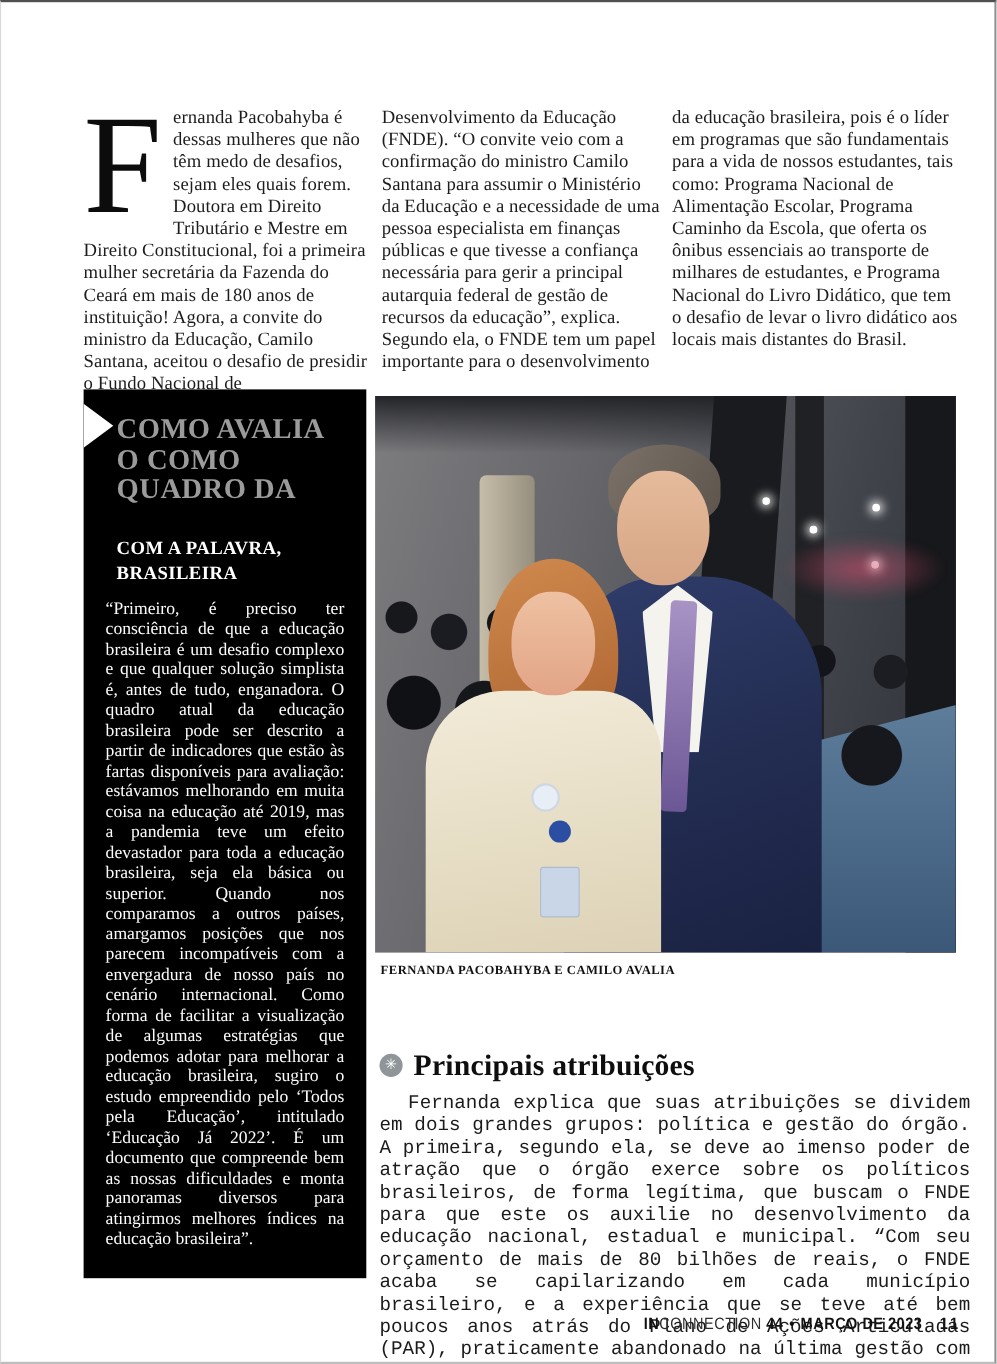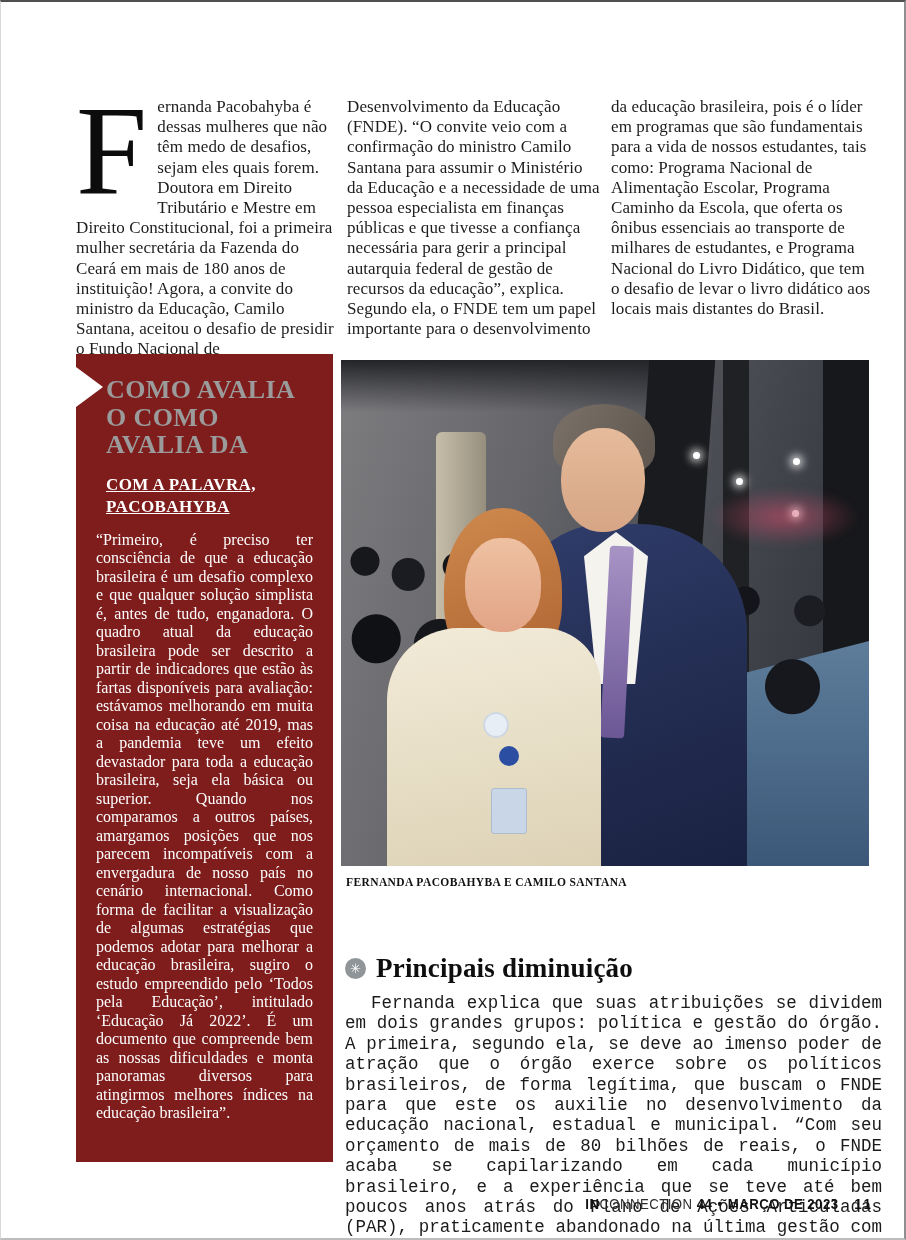--- a/index.html
+++ b/index.html
@@ -26,7 +26,7 @@
   
   .sidebar-box{
     position:absolute; left:75px; top:352px; width:257px; height:808px;
-    background:#7f1d1d; color:#fff; box-sizing:border-box;
+    background:#000000; color:#fff; box-sizing:border-box;
     padding:22px 20px 0 20px; overflow:hidden;
   }
   .notch{

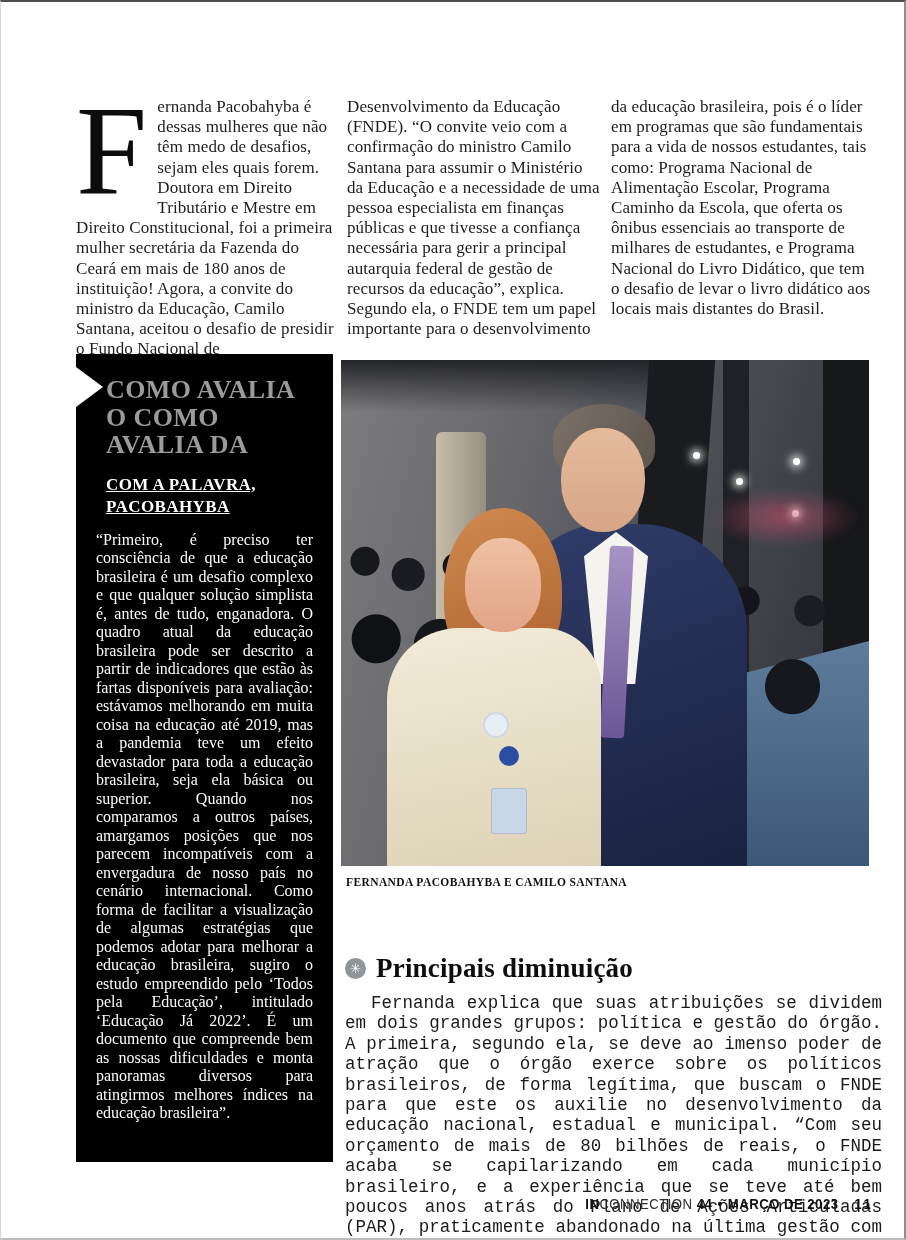--- a/index.html
+++ b/index.html
@@ -141,7 +141,7 @@
     <div class="bx-headline">
       <div>COMO AVALIA</div>
       <div>O COMO</div>
-      <div>AVALIA DA</div>
+      <div>QUADRO DA</div>
     </div>
     <div class="bx-kicker">
       <div>COM A PALAVRA,</div>

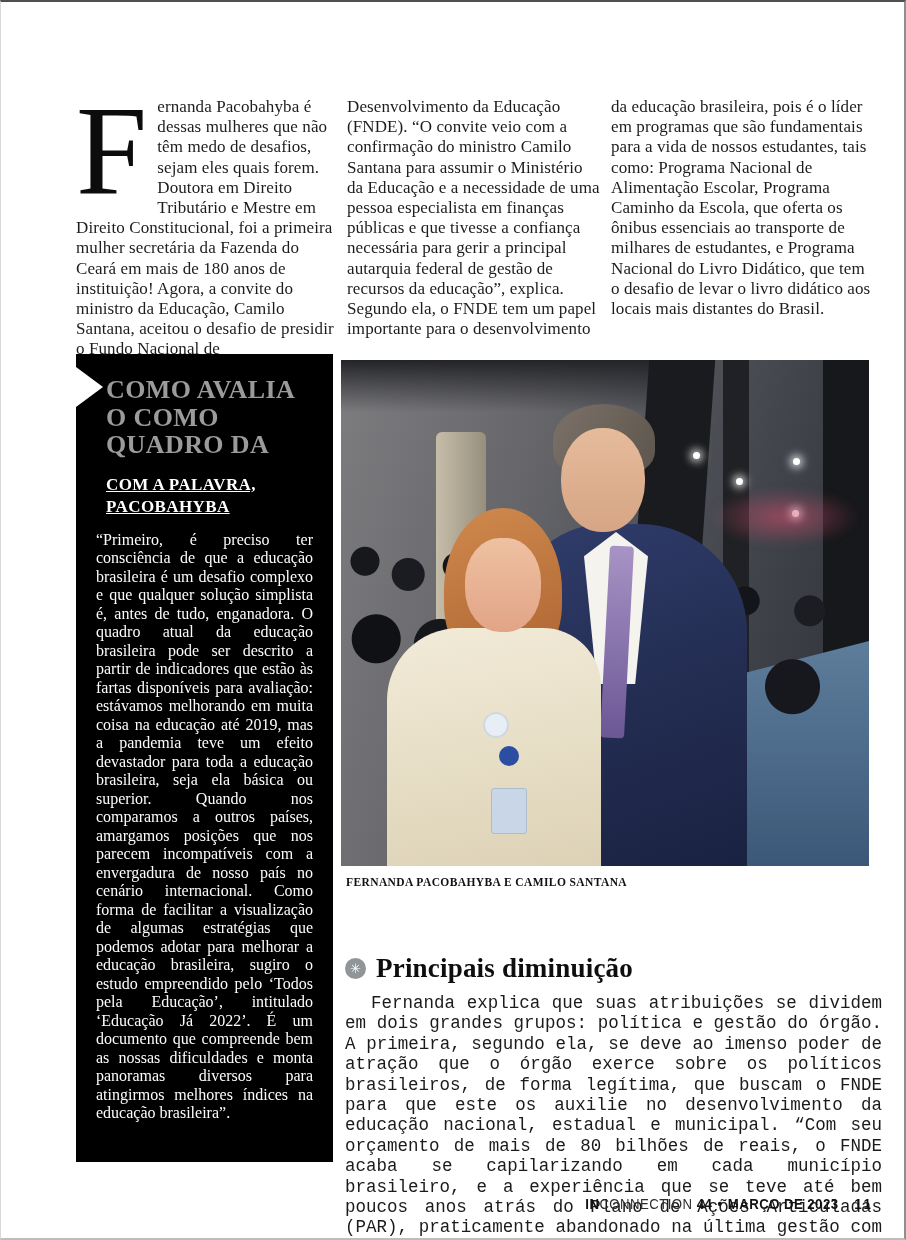--- a/index.html
+++ b/index.html
@@ -36,8 +36,8 @@
   }
   .bx-headline{margin-left:10px; font-weight:700; font-size:26px; line-height:27.5px;
     color:#9b9b9b; letter-spacing:.4px;}
-  .bx-kicker{margin:15px 0 0 10px; font-weight:700; font-size:17px; line-height:22px;
-    color:#ffffff; letter-spacing:.4px;text-decoration:underline;}
+  .bx-kicker{margin:29px 0 0 10px; font-weight:700; font-size:17px; line-height:22px;
+    color:#ffffff; letter-spacing:.4px;}
   .bx-body{margin-top:13px; font-size:16px; line-height:18.5px; text-align:justify; color:#fdfdfd;}
 
   

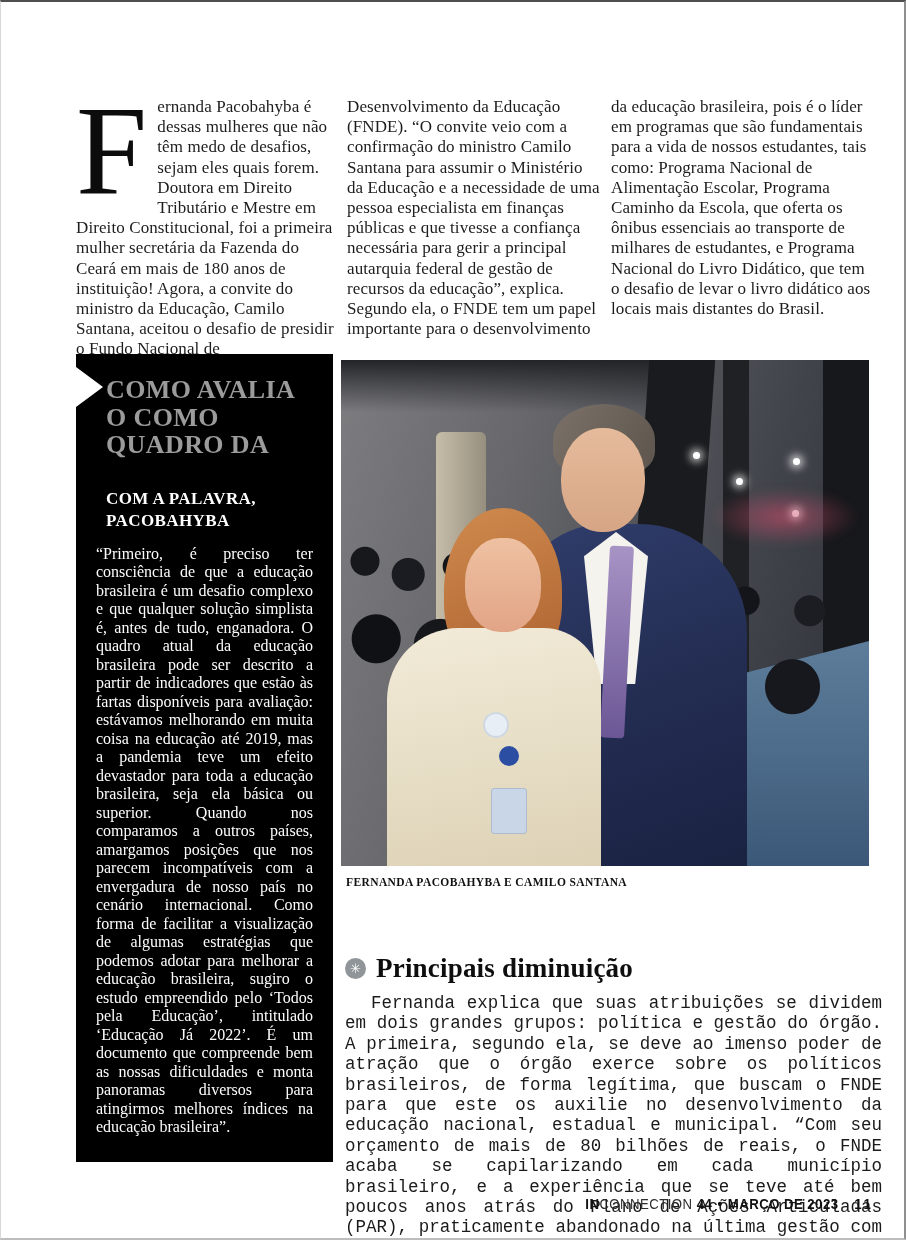--- a/index.html
+++ b/index.html
@@ -145,7 +145,7 @@
     </div>
     <div class="bx-kicker">
       <div>COM A PALAVRA,</div>
-      <div>PACOBAHYBA</div>
+      <div>BRASILEIRA</div>
     </div>
     <div class="bx-body">“Primeiro, é preciso ter consciência de que a educação brasileira é um desafio complexo e que qualquer solução simplista é, antes de tudo, enganadora. O quadro atual da educação brasileira pode ser descrito a partir de indicadores que estão às fartas disponíveis para avaliação: estávamos melhorando em muita coisa na educação até 2019, mas a pandemia teve um efeito devastador para toda a educação brasileira, seja ela básica ou superior. Quando nos comparamos a outros países, amargamos posições que nos parecem incompatíveis com a envergadura de nosso país no cenário internacional. Como forma de facilitar a visualização de algumas estratégias que podemos adotar para melhorar a educação brasileira, sugiro o estudo empreendido pelo ‘Todos pela Educação’, intitulado ‘Educação Já 2022’. É um documento que compreende bem as nossas dificuldades e monta panoramas diversos para atingirmos melhores índices na educação brasileira”.</div>
   </div>

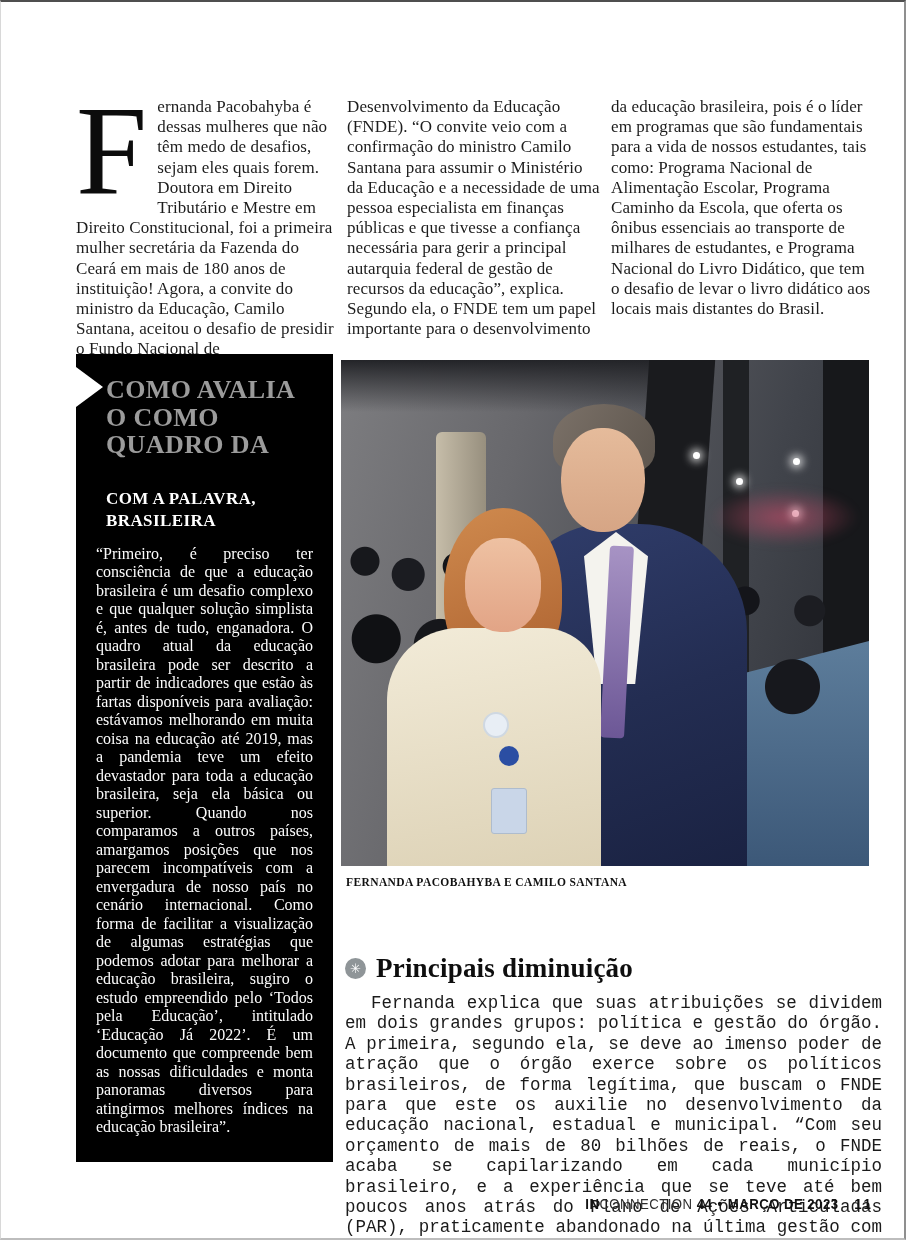--- a/index.html
+++ b/index.html
@@ -176,7 +176,7 @@
     <div class="ph-w-pin2"></div>
     <div class="ph-w-card"></div>
   </div>
-  <div class="photo-caption">FERNANDA PACOBAHYBA E CAMILO SANTANA</div>
+  <div class="photo-caption">FERNANDA PACOBAHYBA E CAMILO AVALIA</div>
 
   <div class="section-heading">
     <span class="bullet">✳</span>

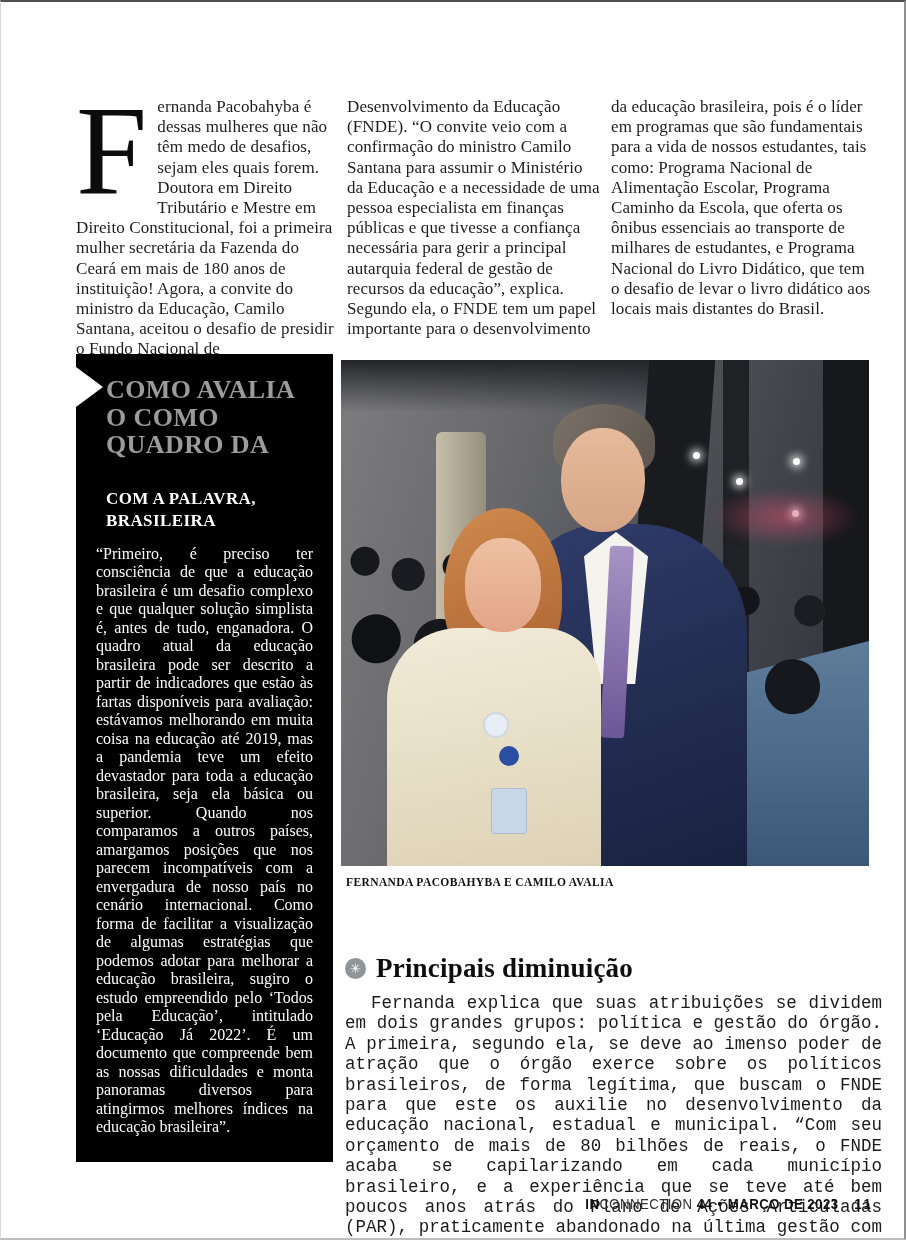--- a/index.html
+++ b/index.html
@@ -180,7 +180,7 @@
 
   <div class="section-heading">
     <span class="bullet">✳</span>
-    <span class="section-title">Principais diminuição</span>
+    <span class="section-title">Principais atribuições</span>
   </div>
   <div class="section-body">Fernanda explica que suas atribuições se dividem em dois grandes grupos: política e gestão do órgão. A primeira, segundo ela, se deve ao imenso poder de atração que o órgão exerce sobre os políticos brasileiros, de forma legítima, que buscam o FNDE para que este os auxilie no desenvolvimento da educação nacional, estadual e municipal. “Com seu orçamento de mais de 80 bilhões de reais, o FNDE acaba se capilarizando em cada município brasileiro, e a experiência que se teve até bem poucos anos atrás do Plano de Ações Articuladas (PAR), praticamente abandonado na última gestão com a diminuição do orçamento federal para a educação, demonstra que podemos sim trazer medidas que contribuam para a melhoria da educação</div>
 

